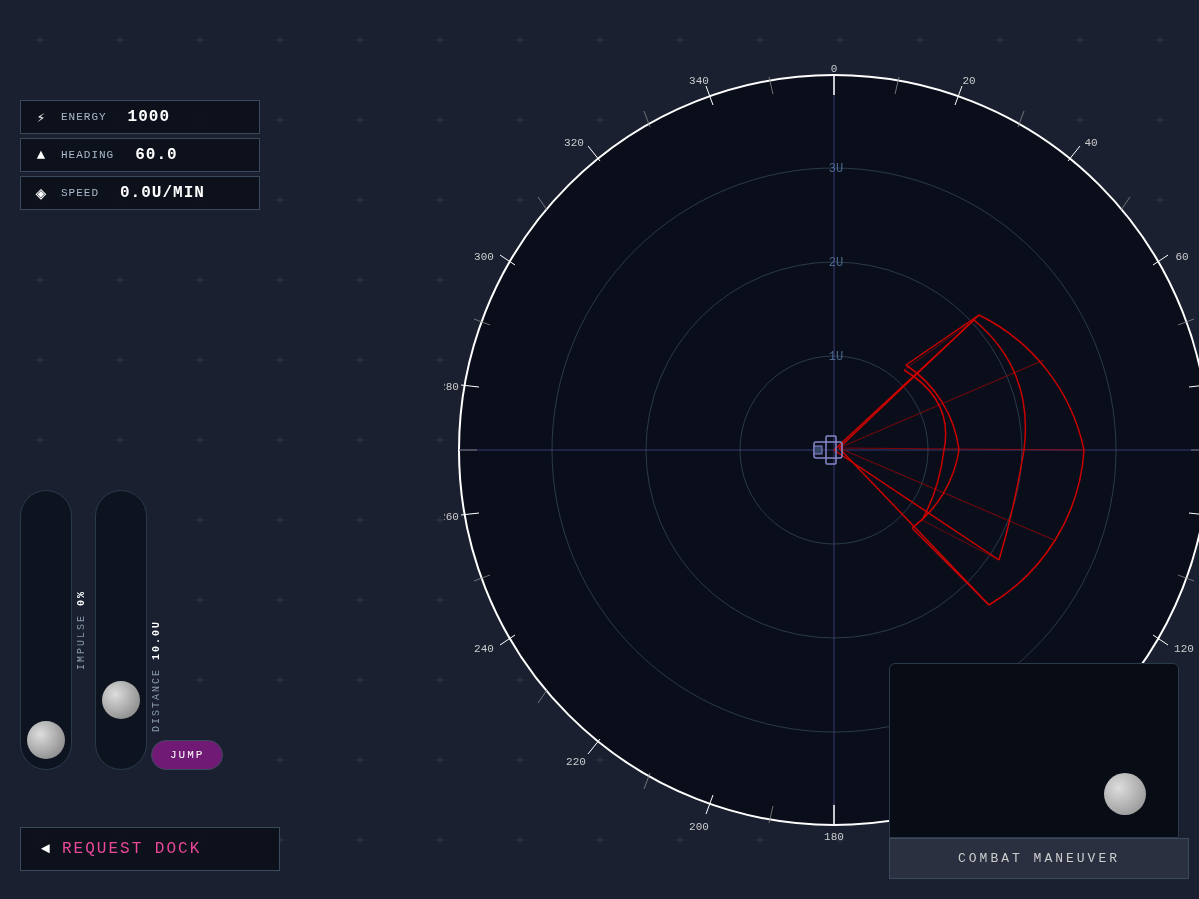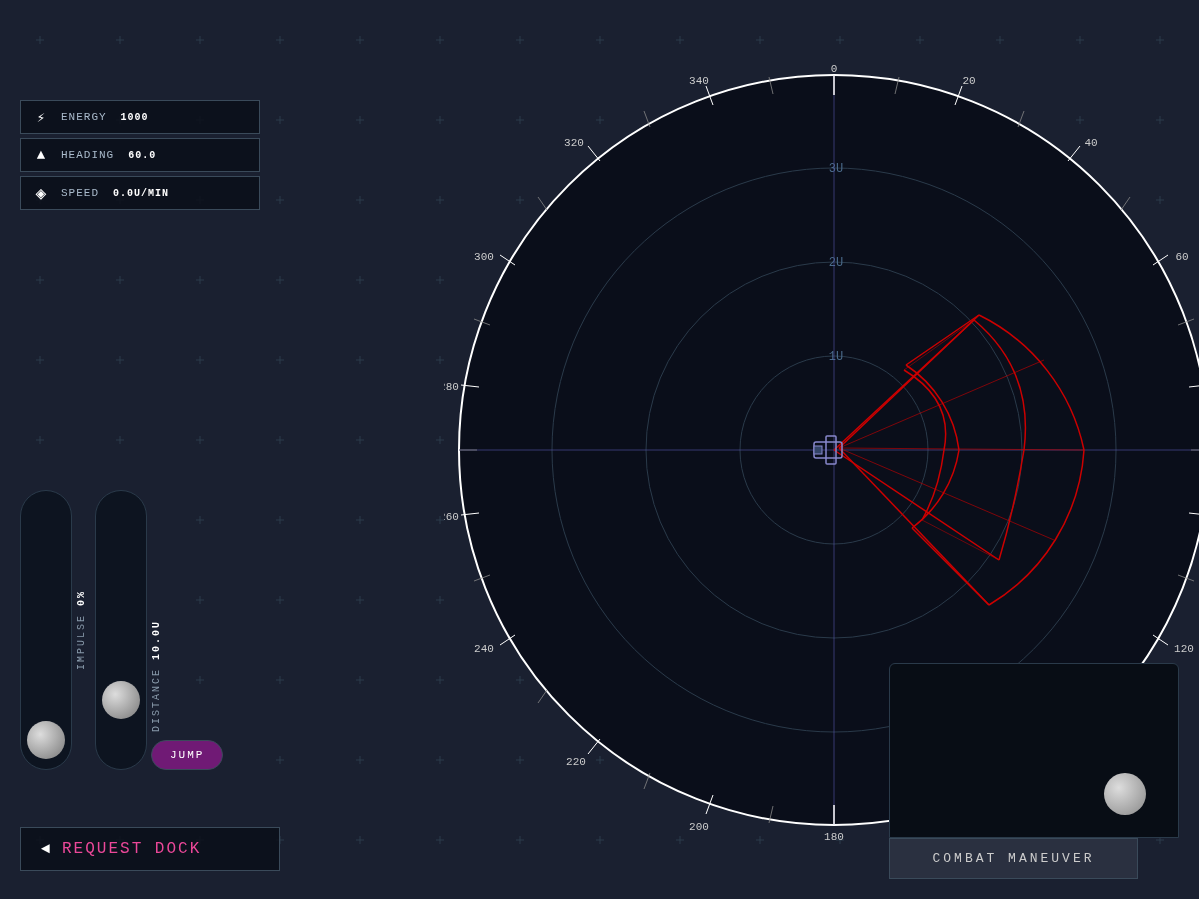--- a/index.html
+++ b/index.html
@@ -62,11 +62,11 @@
     }
 
     .hud-value {
-      font-size: 10px;
+      font-size: 16px;
       font-weight: bold;
       color: #ffffff;
       letter-spacing: 1px;
-      margin-left: 4px;
+      margin-left: 11px;
     }
 
     

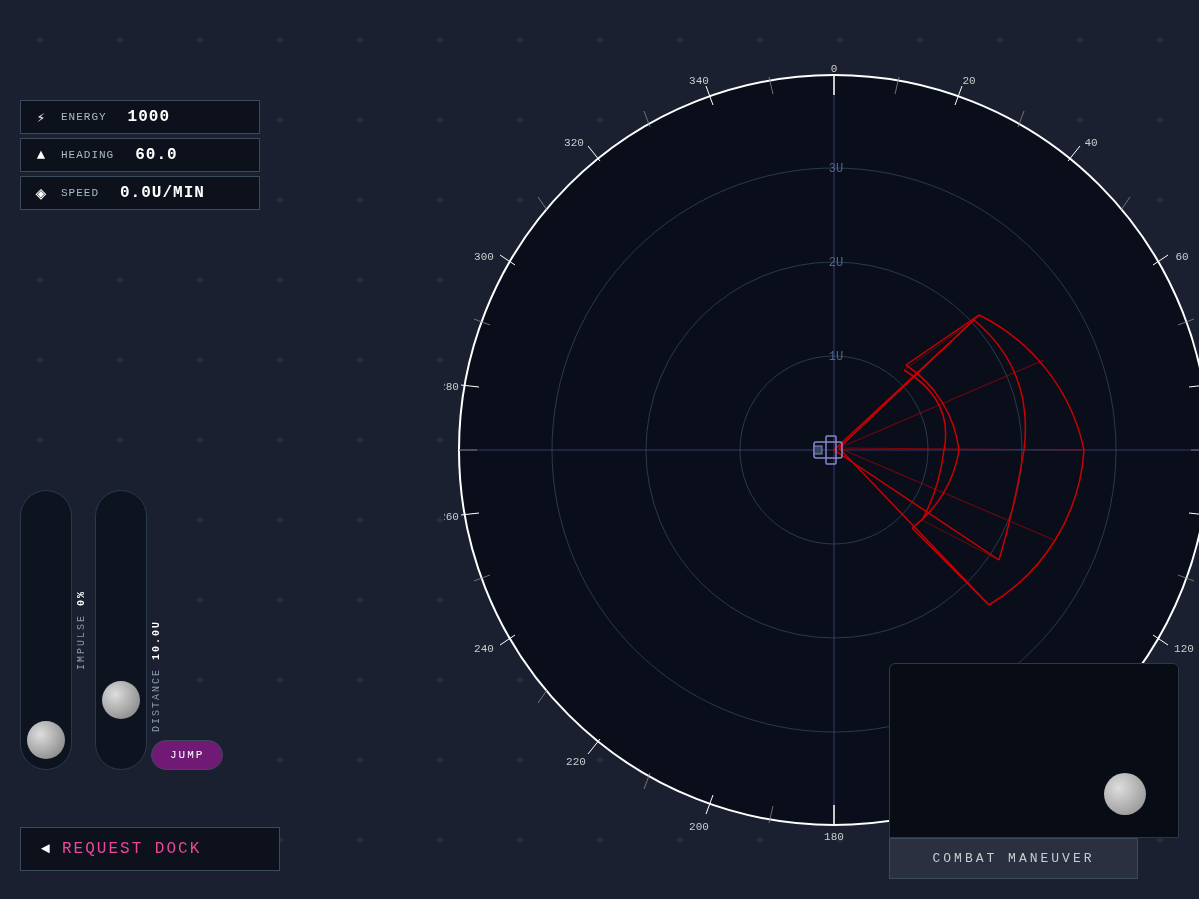--- a/index.html
+++ b/index.html
@@ -400,7 +400,7 @@
     "></div>
   </div>
   <button style="
-    width: 249px;
+    width: 300px;
     background: #2a3040;
     border: 1px solid #3a4a5a;
     border-top: 1px solid #3a4a5a;

